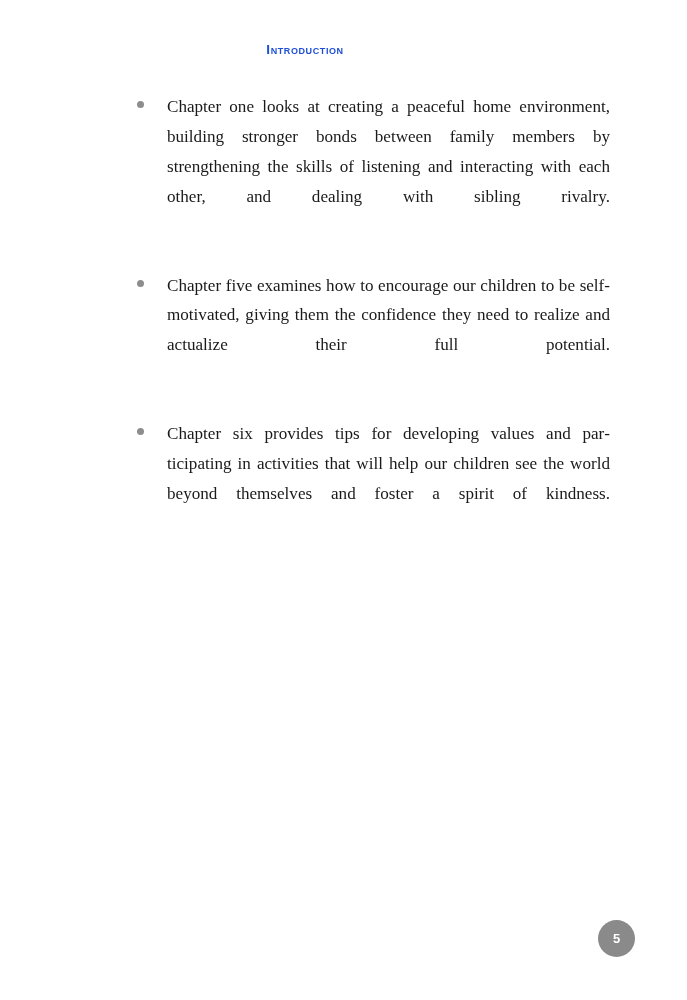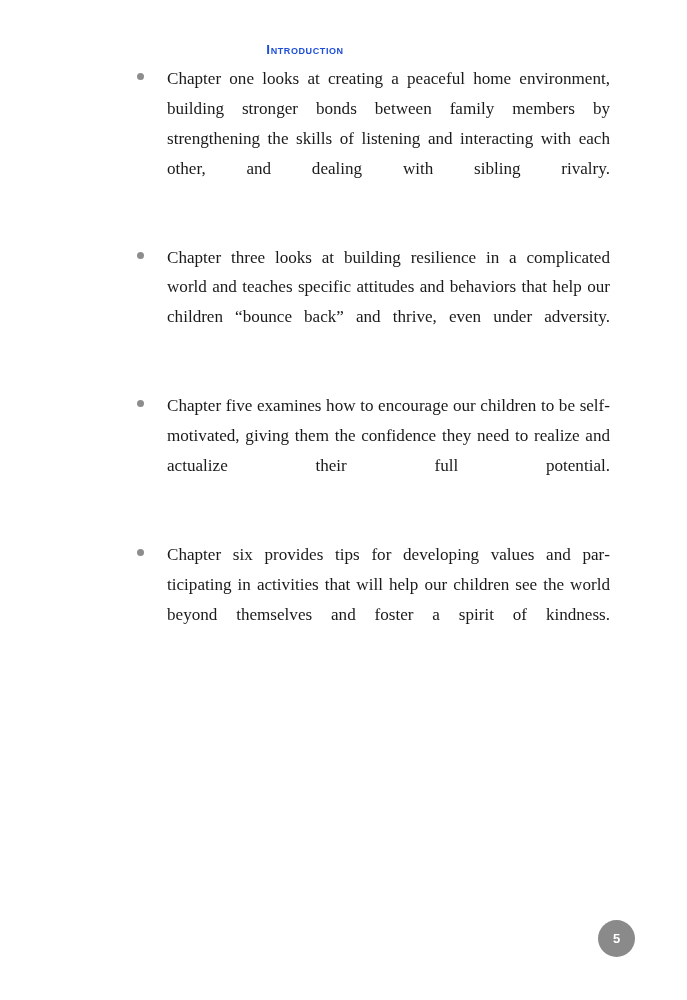--- a/index.html
+++ b/index.html
@@ -76,6 +76,7 @@
     hyphens: manual;
     -webkit-hyphens: manual;
     word-spacing: 0.1px;
+    margin-top: 28px;
   }
   
   .bullet-text::after {

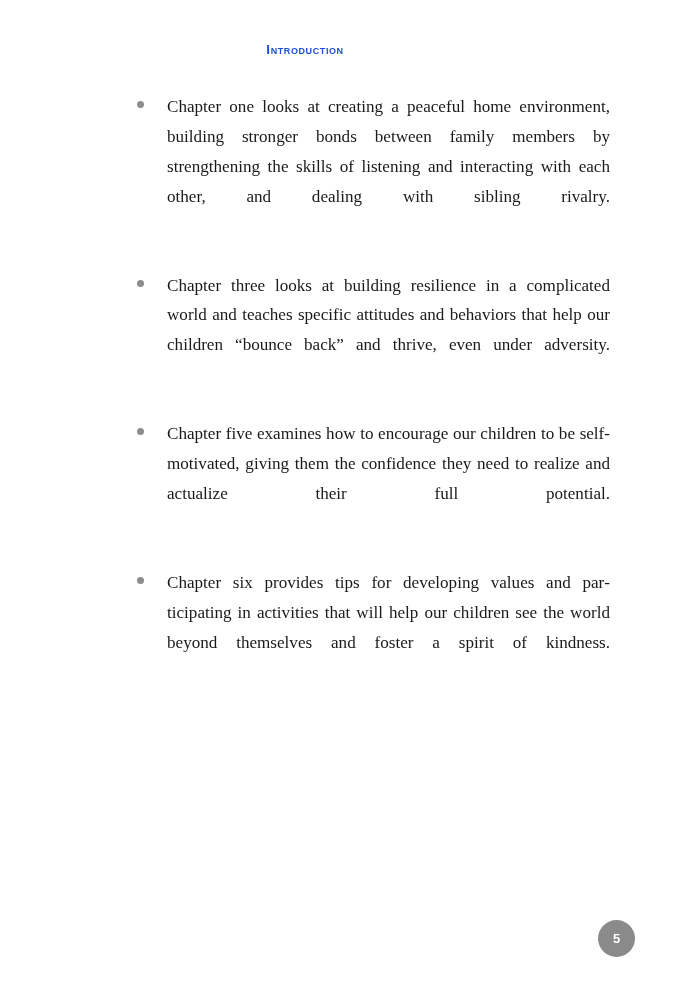--- a/index.html
+++ b/index.html
@@ -121,10 +121,6 @@
     </div>
 
 
-    <div class="bullet-item">
-      <span class="bullet-marker"></span>
-      <span class="bullet-text">Chapter three looks at building resilience in a compli­cated world and teaches specific attitudes and behaviors that help our children “bounce back” and thrive, even under adversity.</span>
-    </div>
 
 
     <div class="bullet-item">

